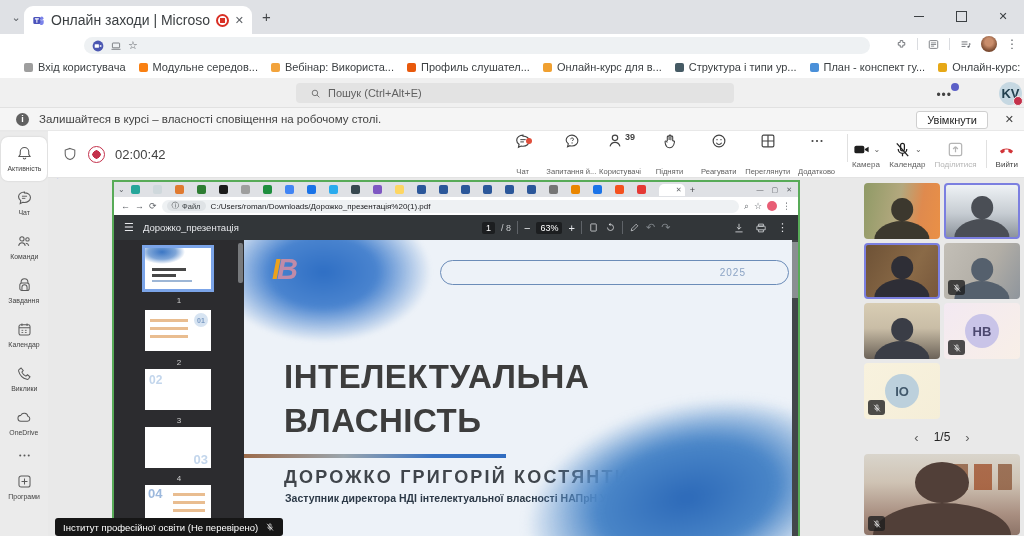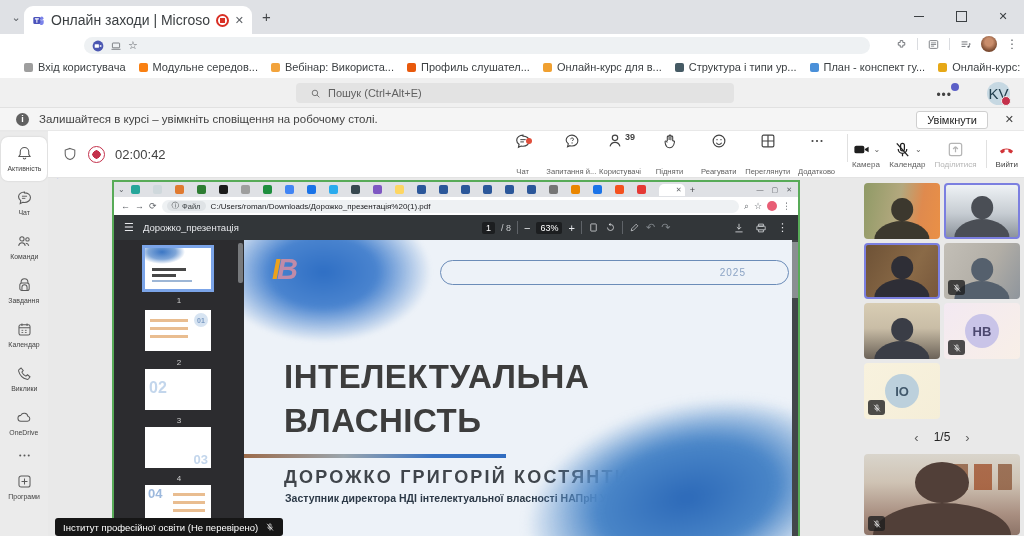--- a/index.html
+++ b/index.html
@@ -47,8 +47,8 @@
            font-size:11px;color:#616161}
   #ts-dots{position:absolute;right:72px;top:88px;color:#424242;font-size:12px;letter-spacing:1px}
   #ts-dots::after{content:"";position:absolute;right:-7px;top:-5px;width:8px;height:8px;border-radius:50%;background:#5b5fc7}
-  #ts-avatar{position:absolute;right:14px;top:82px;width:23px;height:23px;border-radius:50%;background:#c6d8e2;
-             display:flex;align-items:center;justify-content:center;font-size:15px;font-weight:normal;color:#23404f}
+  #ts-avatar{position:absolute;right:2px;top:82px;width:23px;height:23px;border-radius:50%;background:#c6d8e2;
+             display:flex;align-items:center;justify-content:center;font-size:13px;font-weight:bold;color:#23404f}
   #ts-avatar::after{content:"";position:absolute;right:-1px;bottom:-1px;width:8px;height:8px;border-radius:50%;
              background:#c4314b;border:1.5px solid #f0f0f0}
 

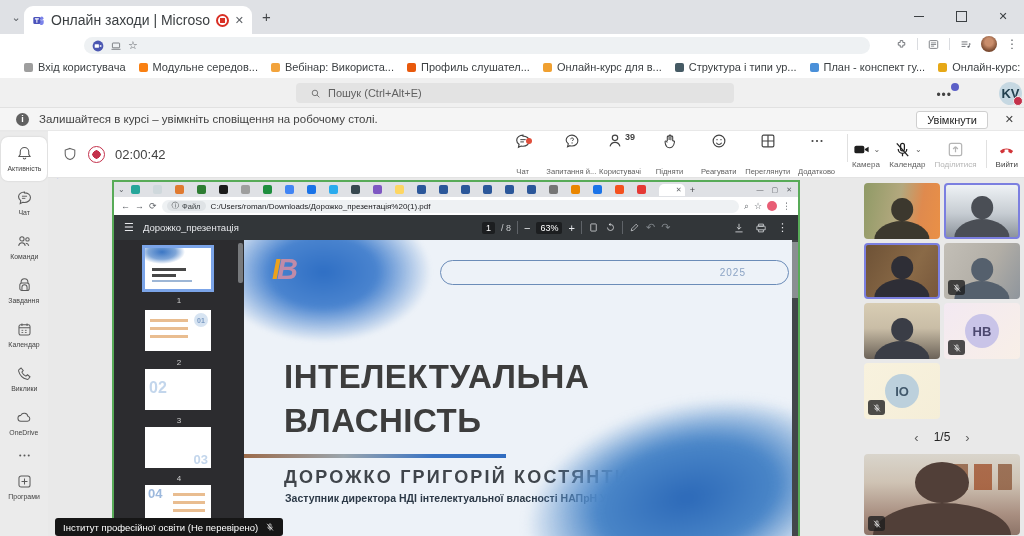--- a/index.html
+++ b/index.html
@@ -354,7 +354,7 @@
 
 <div id="banner">
   <span class="info-ic">i</span>
-  <span>Залишайтеся в курсі – увімкніть сповіщення на робочому столі.</span>
+  <span>Залишайтеся в курсі – власності сповіщення на робочому столі.</span>
   <div id="banner-btn">Увімкнути</div>
   <span id="banner-x">✕</span>
 </div>

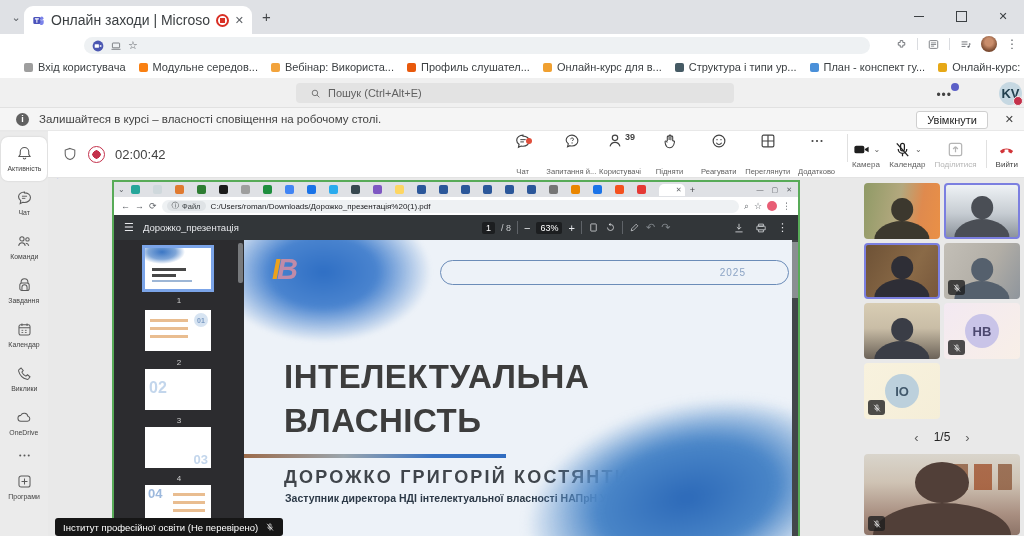--- a/index.html
+++ b/index.html
@@ -706,7 +706,7 @@
         </div>
         <div class="thumb-num" style="top:118px">2</div>
         <div class="thumb t-3" style="top:129px">
-          <span class="deco" style="left:4px;top:10px;font-size:16px">02</span>
+          <span class="deco" style="left:4px;top:4px;font-size:12px">02</span>
         </div>
         <div class="thumb-num" style="top:176px">3</div>
         <div class="thumb t-4" style="top:187px">

